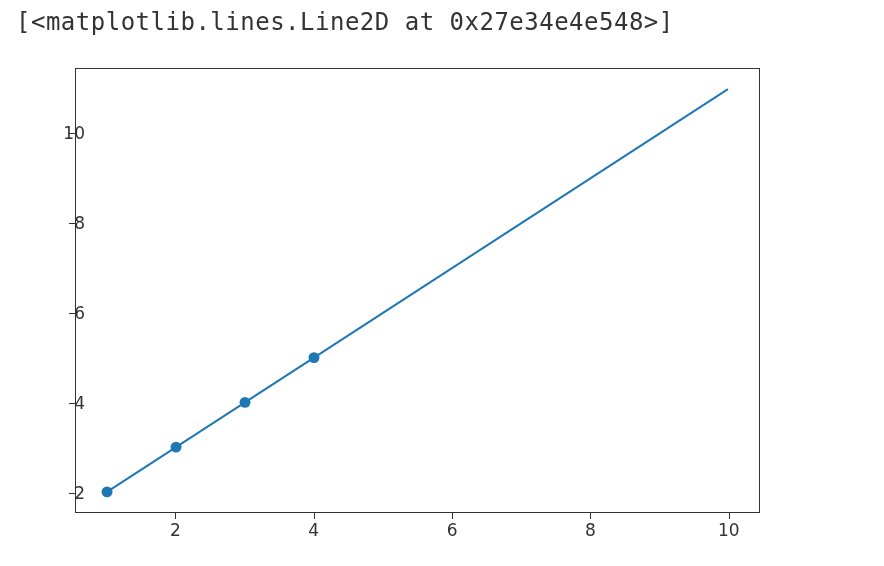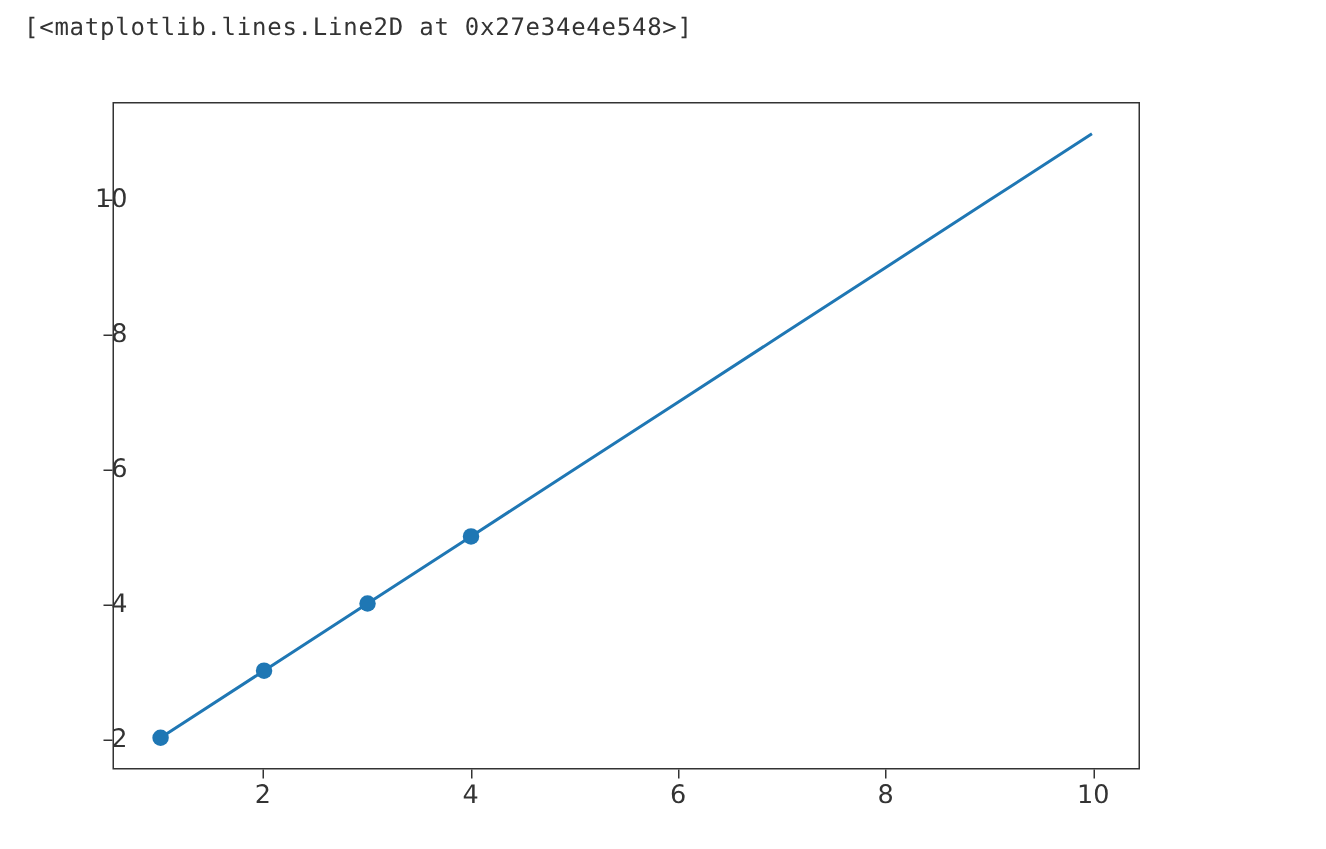--- a/index.html
+++ b/index.html
@@ -14,7 +14,7 @@
       position: absolute;
       top: 8px;
       left: 16px;
-      font-size: 16px;
+      font-size: 24px;
       color: #333333;
       letter-spacing: 0.5px;
     }

